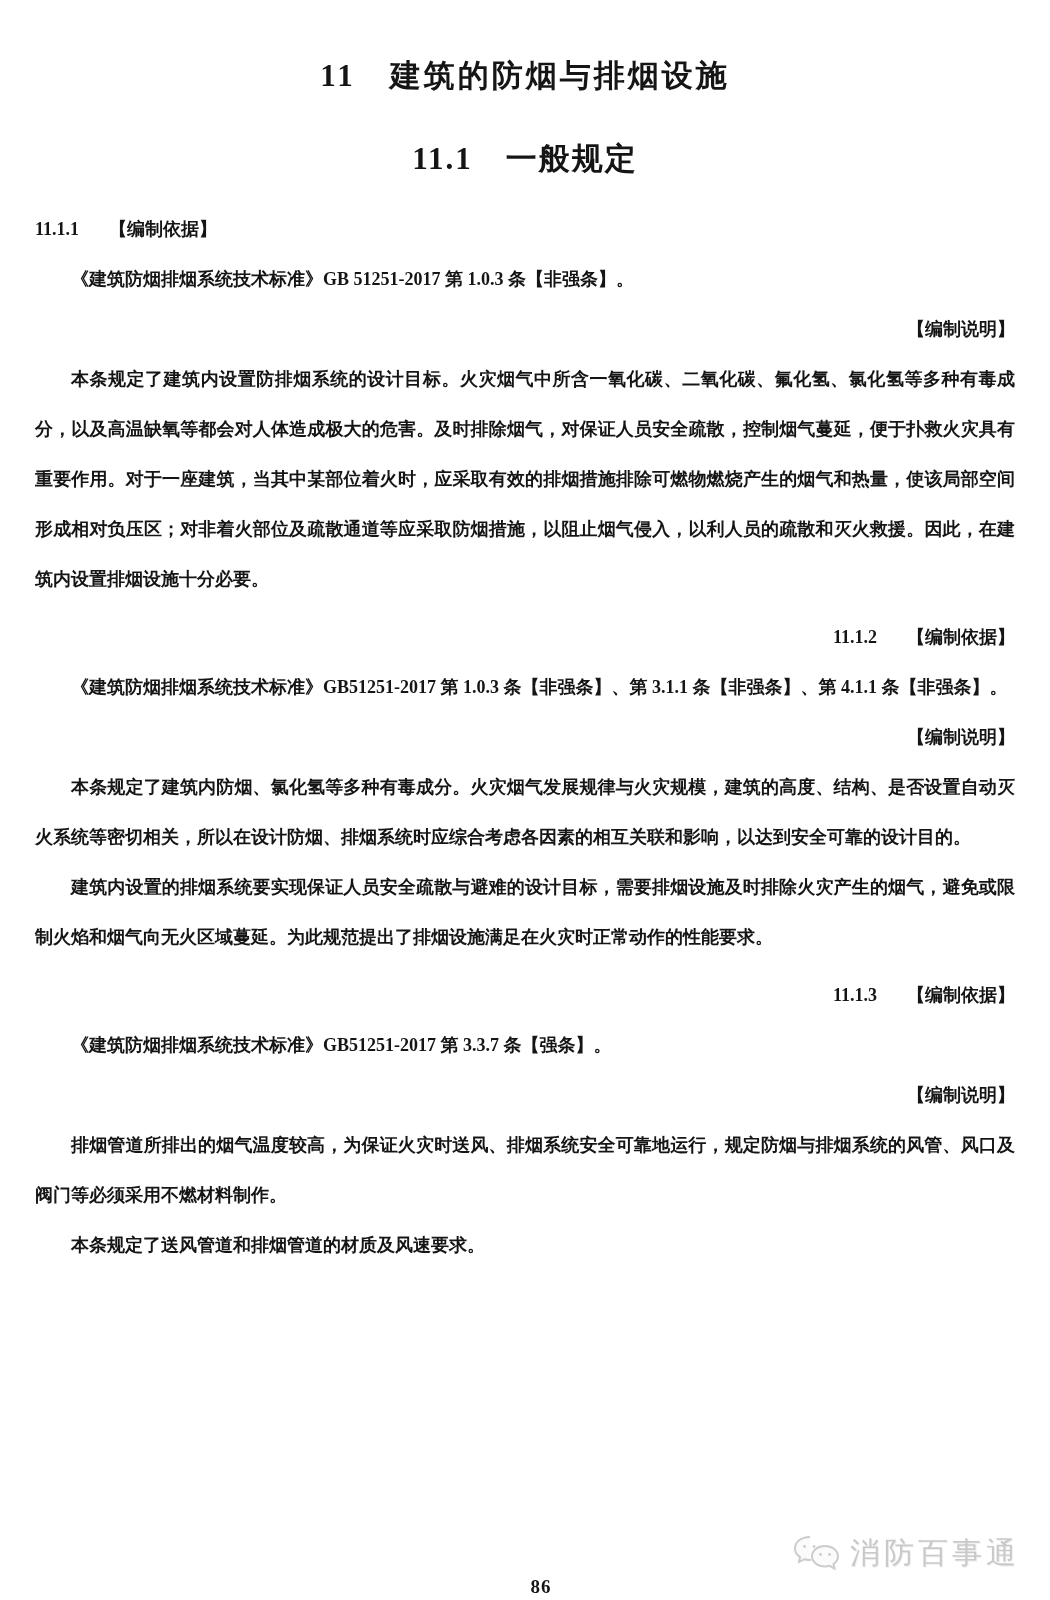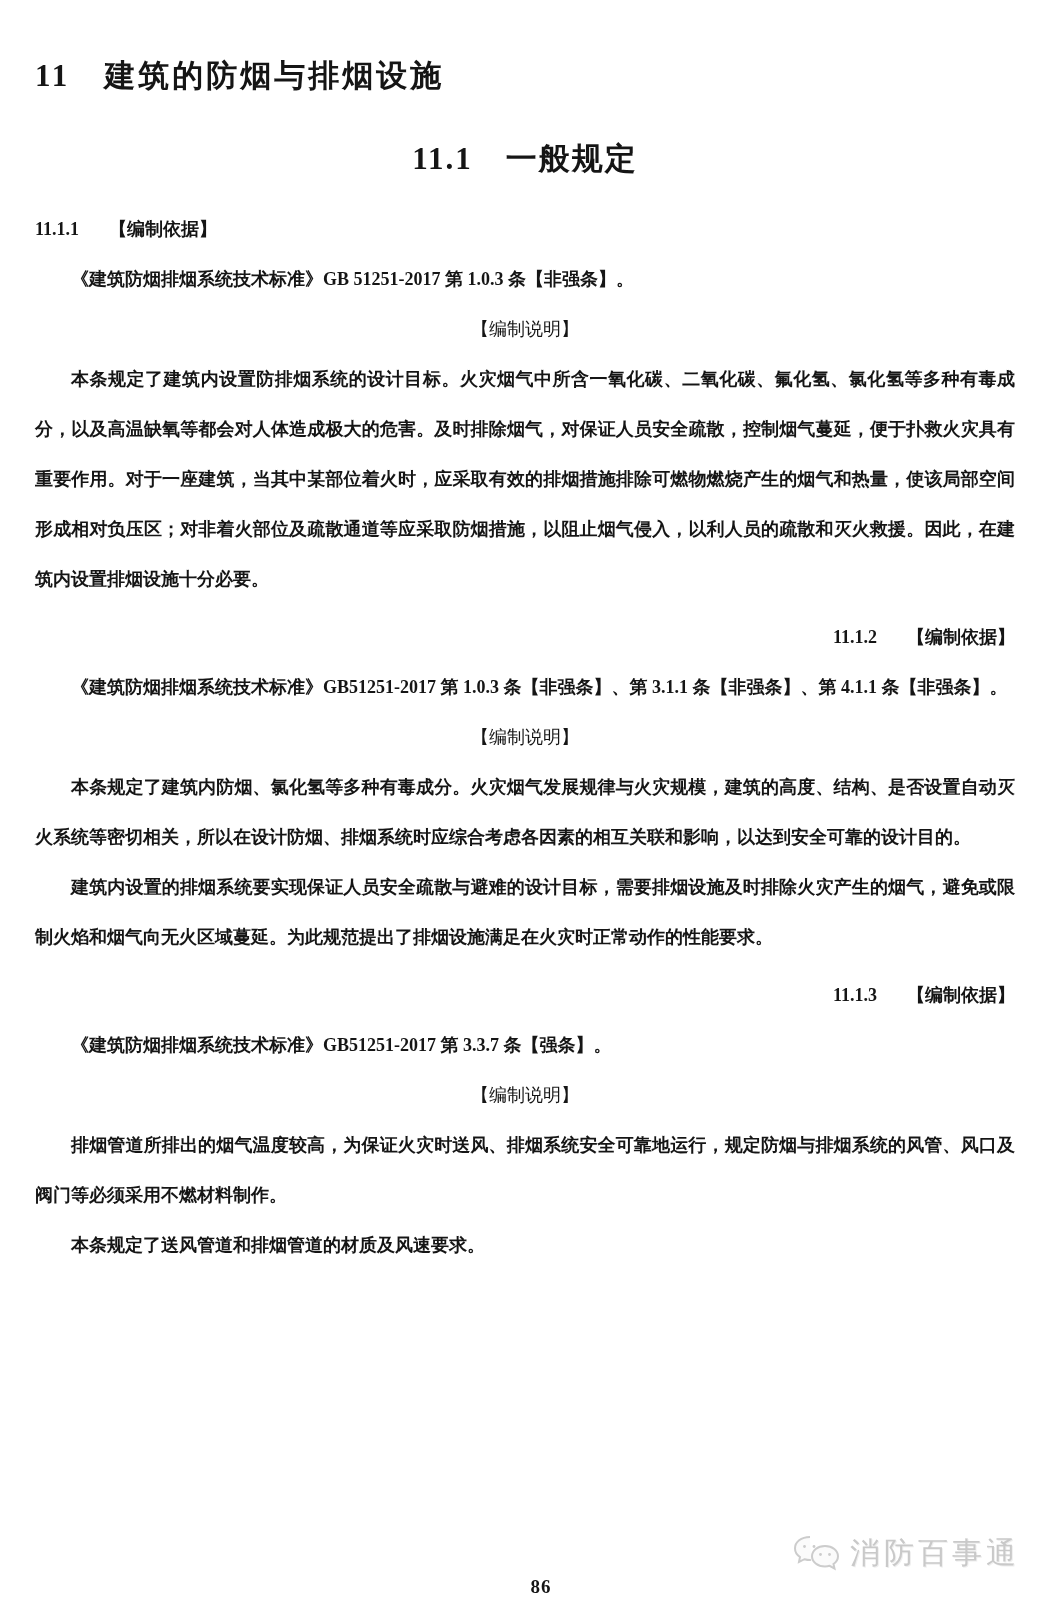--- a/index.html
+++ b/index.html
@@ -22,6 +22,7 @@
   .doc-title {
     margin: 0;
     padding-top: 56px;
+    text-align: center;
     font-size: 31px;
     font-weight: 700;
     letter-spacing: 3px;

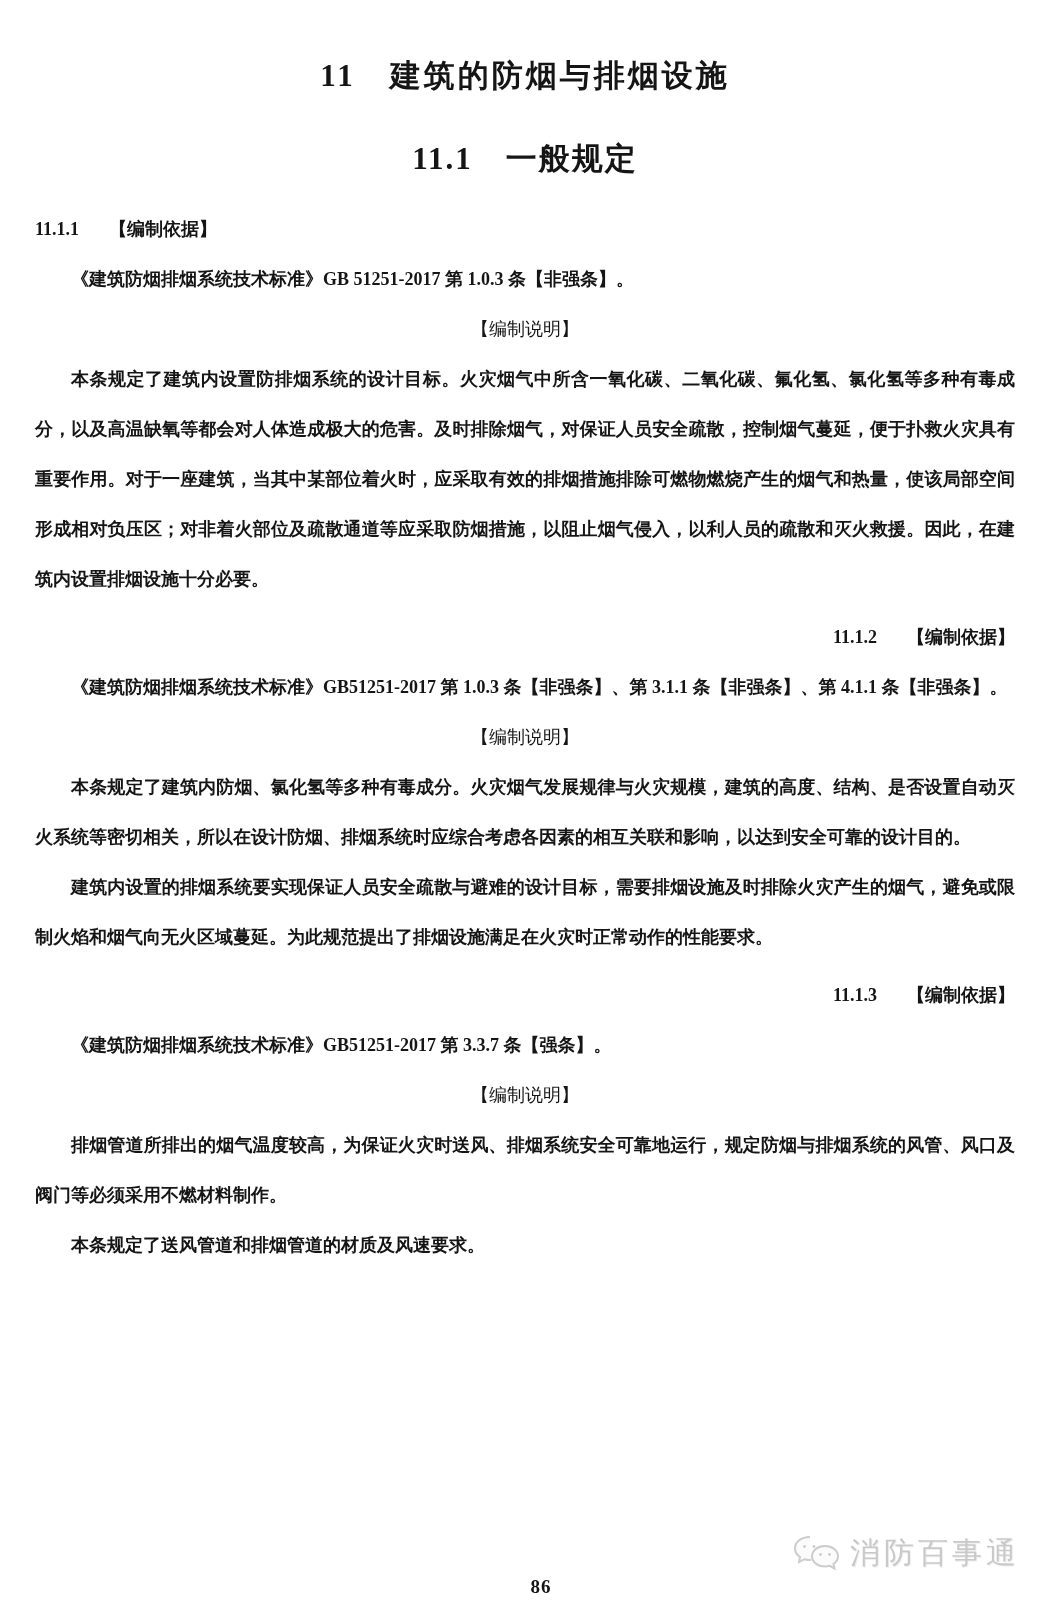--- a/index.html
+++ b/index.html
@@ -51,7 +51,7 @@
   .item-heading.nudge { margin-top: 8px; text-align: right; }
   p { margin: 0; }
   .indent-first { text-indent: 2em; }
-  .note-label { text-align: center; font-weight: 400; }
+  .note-label { text-align: right; font-weight: 700; }
   .footer-watermark {
     position: absolute;
     right: 30px;

